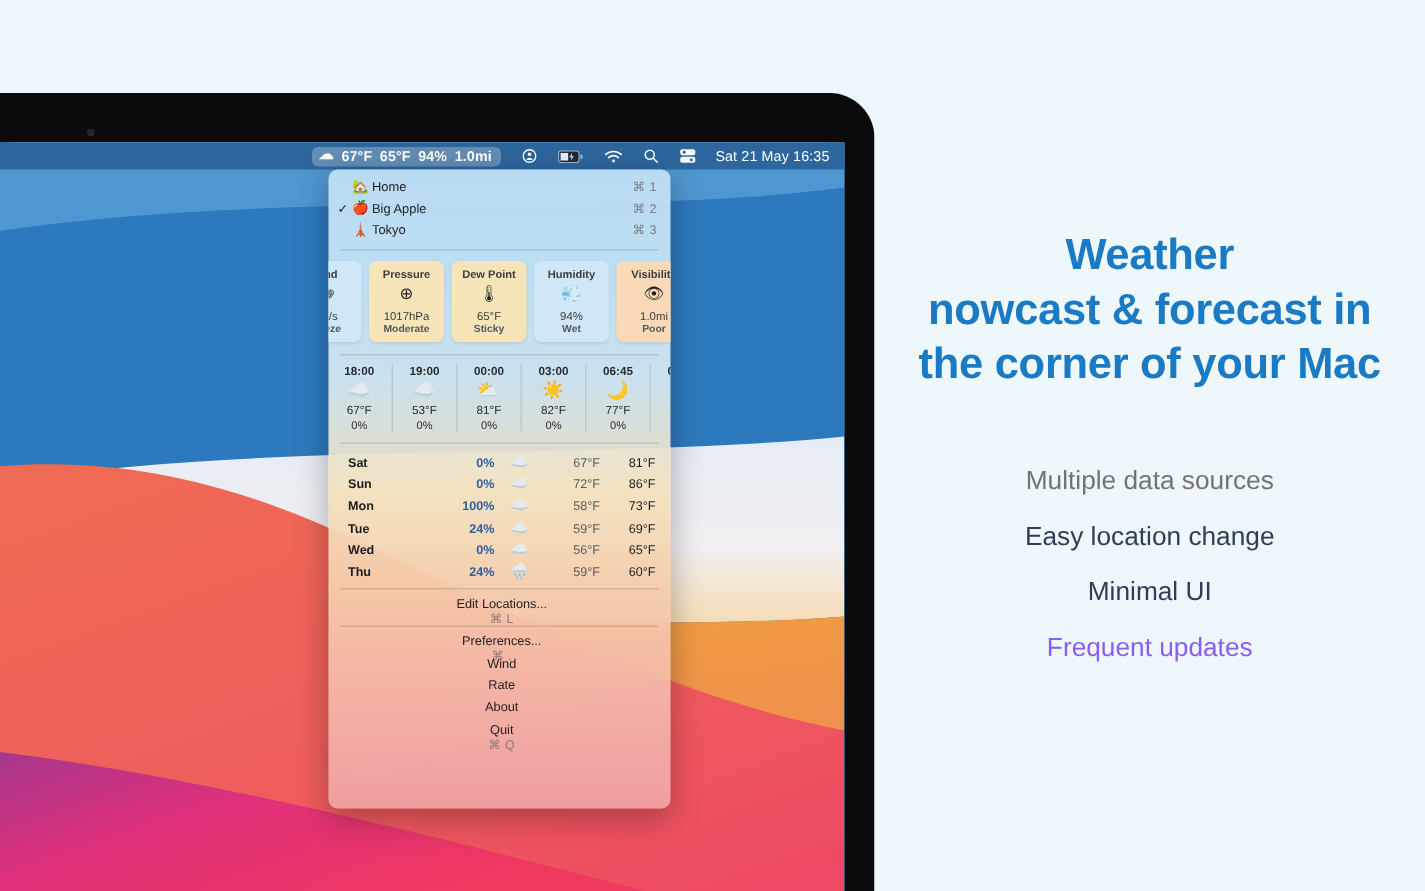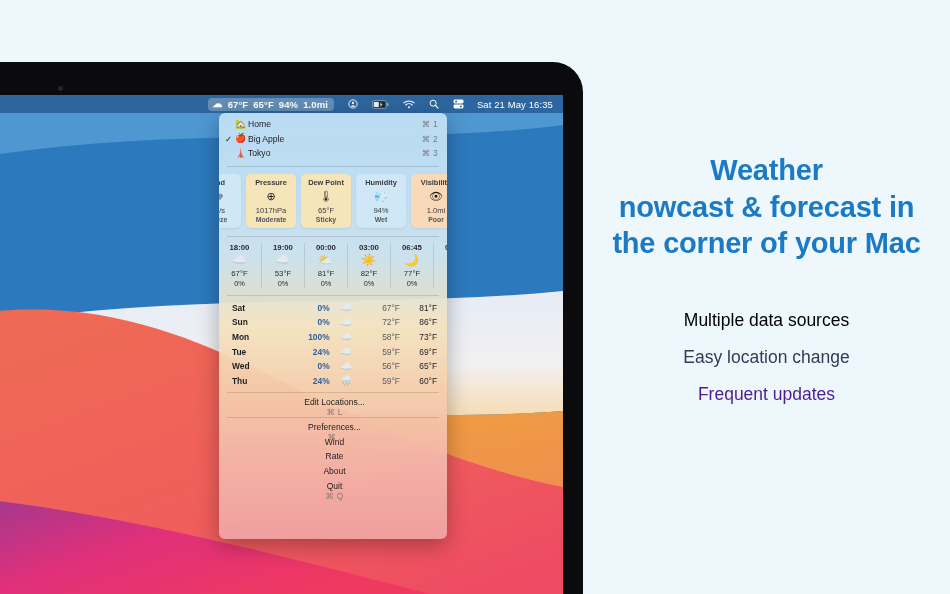--- a/index.html
+++ b/index.html
@@ -448,7 +448,7 @@
         <div>the corner of your Mac</div>
       </h1>
     <ul id="features">
-        <li style="color: #000000;">Multiple data sources</li>
+        <li style="color: #737373;">Multiple data sources</li>
         <li style="color: rgb(47, 61, 85);">Easy location change</li>
         <li style="color: #4c1d95;">Frequent updates</li>
       </ul>

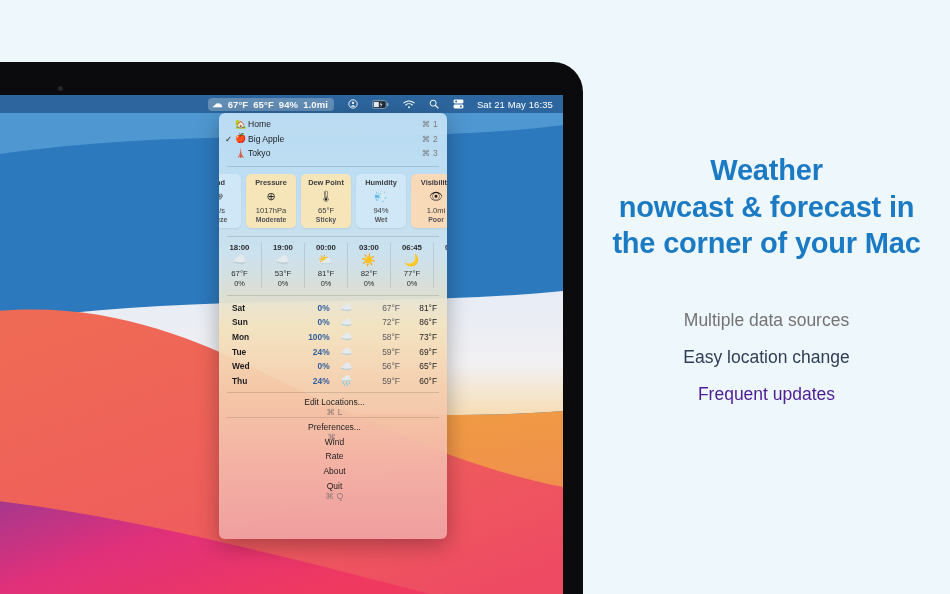--- a/index.html
+++ b/index.html
@@ -450,6 +450,7 @@
     <ul id="features">
         <li style="color: #737373;">Multiple data sources</li>
         <li style="color: rgb(47, 61, 85);">Easy location change</li>
+        <li style="color: rgb(47, 61, 85);">Minimal UI</li>
         <li style="color: #4c1d95;">Frequent updates</li>
       </ul>
   </div>

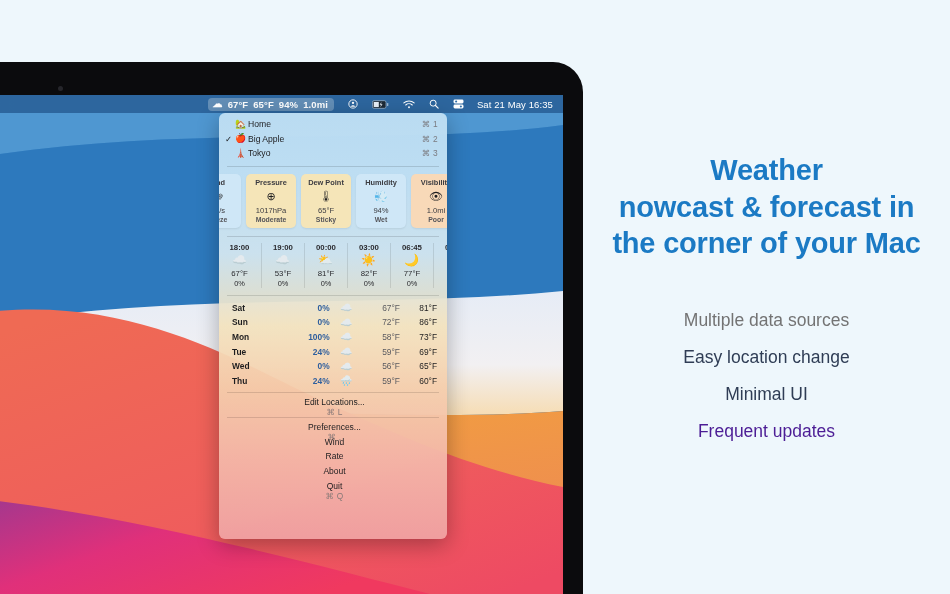--- a/index.html
+++ b/index.html
@@ -451,7 +451,7 @@
         <li style="color: #737373;">Multiple data sources</li>
         <li style="color: rgb(47, 61, 85);">Easy location change</li>
         <li style="color: rgb(47, 61, 85);">Minimal UI</li>
-        <li style="color: #4c1d95;">Frequent updates</li>
+        <li style="color: #8b5cf6;">Frequent updates</li>
       </ul>
   </div>
 

